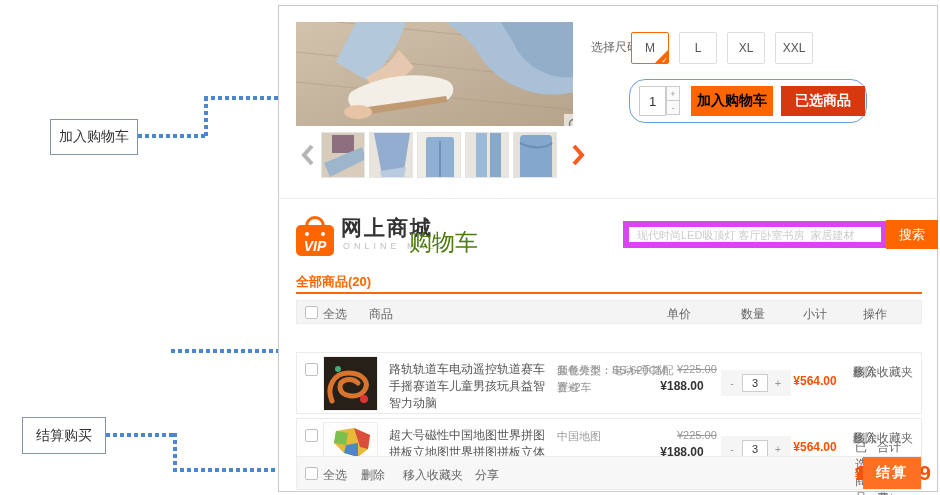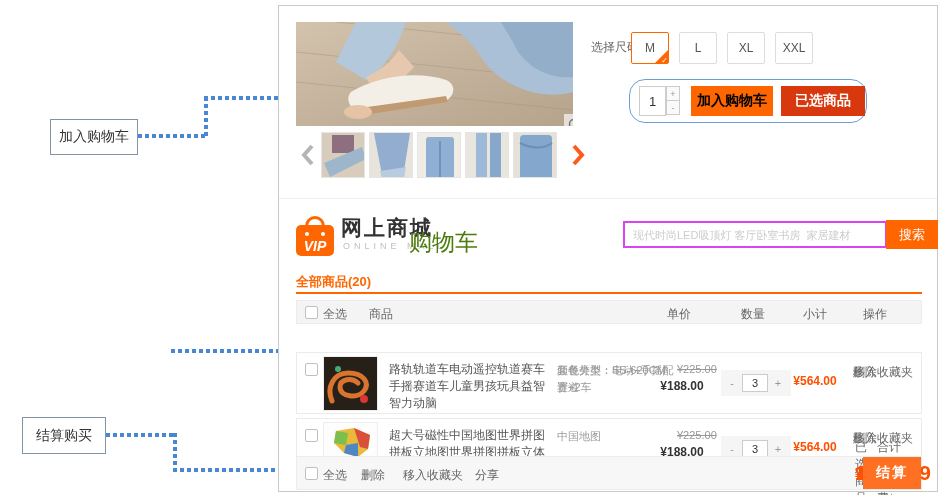--- a/index.html
+++ b/index.html
@@ -68,7 +68,7 @@
   .logo-name { left:62px; top:208px; font-size:21px; font-weight:bold; color:#333; letter-spacing:2px; }
   .logo-sub { left:64px; top:235px; font-size:9px; color:#c0c0c0; letter-spacing:4px; }
   .page-title { left:130px; top:221px; font-size:23px; color:#4d7c0f; }
-  .search { left:344px; top:215px; width:264px; height:27px; border:2px solid #d946ef; background:#fff; }
+  .search { left:344px; top:215px; width:264px; height:27px; border:6px solid #d946ef; background:#fff; }
   .search input { position:absolute; left:0; top:0; width:100%; height:100%; border:none; outline:none;
     padding:0 8px; font-size:11px; color:#333; font-family:inherit; }
   .search input::placeholder { color:#ccc; }

